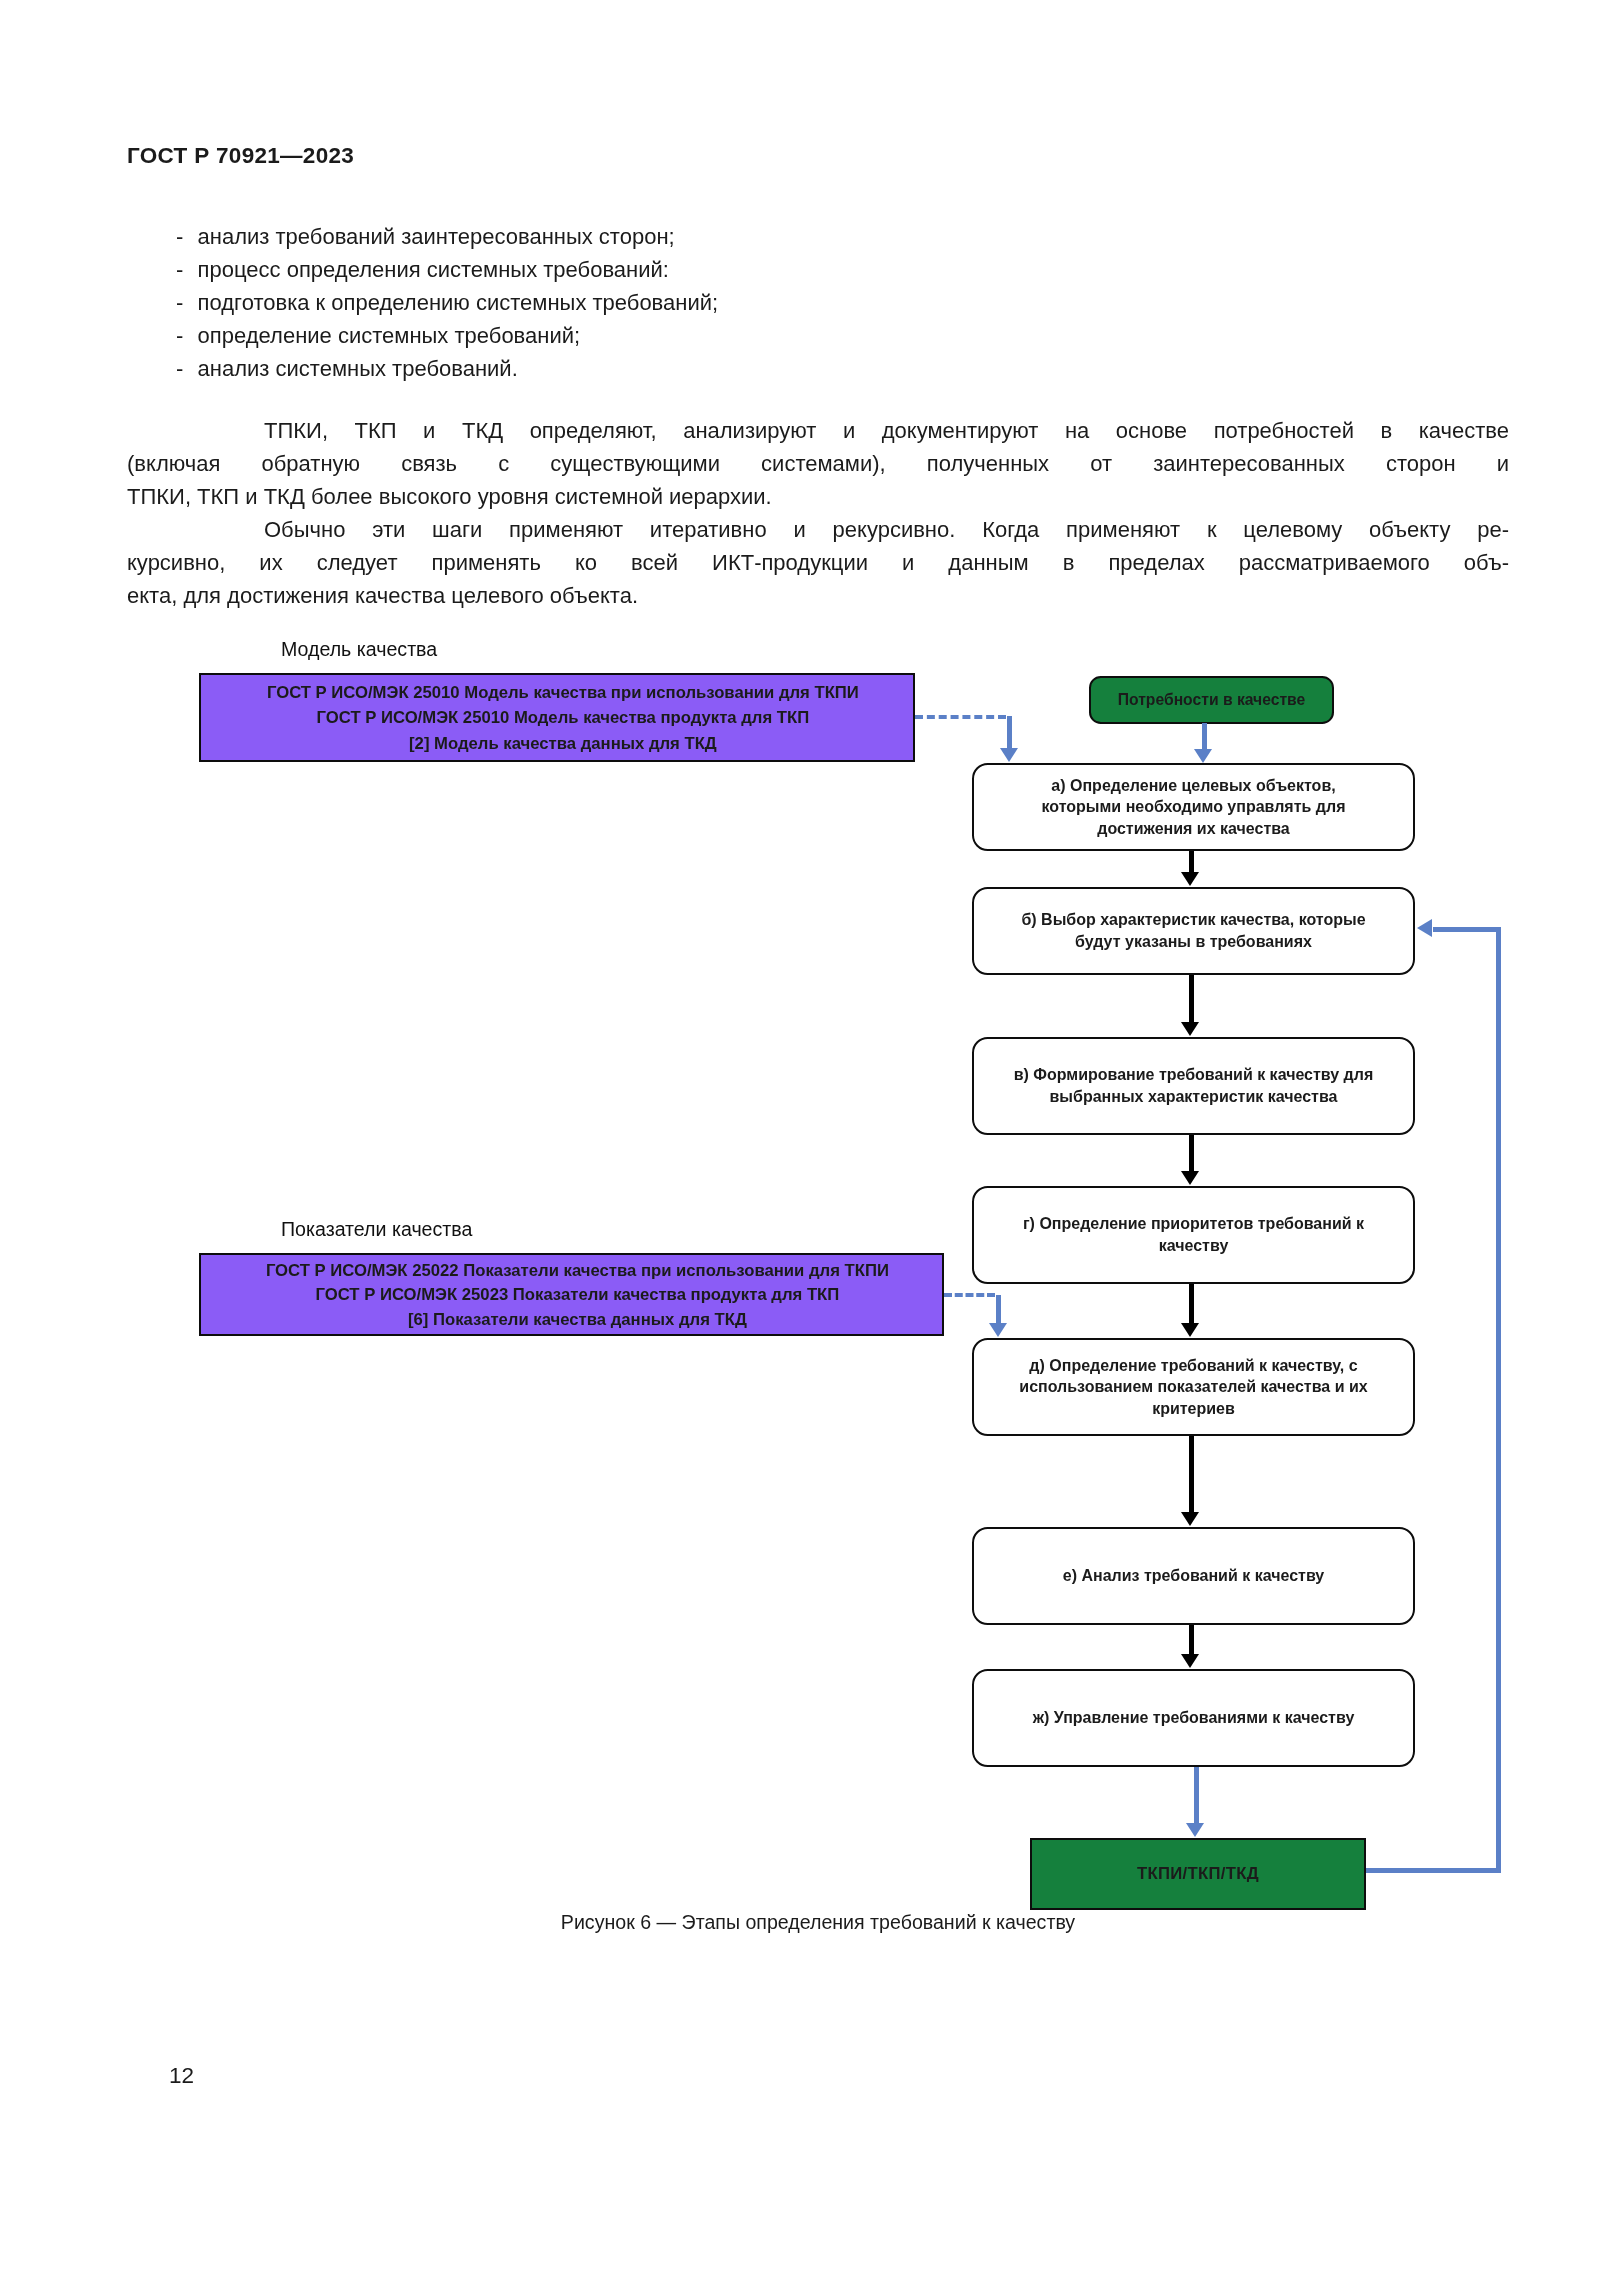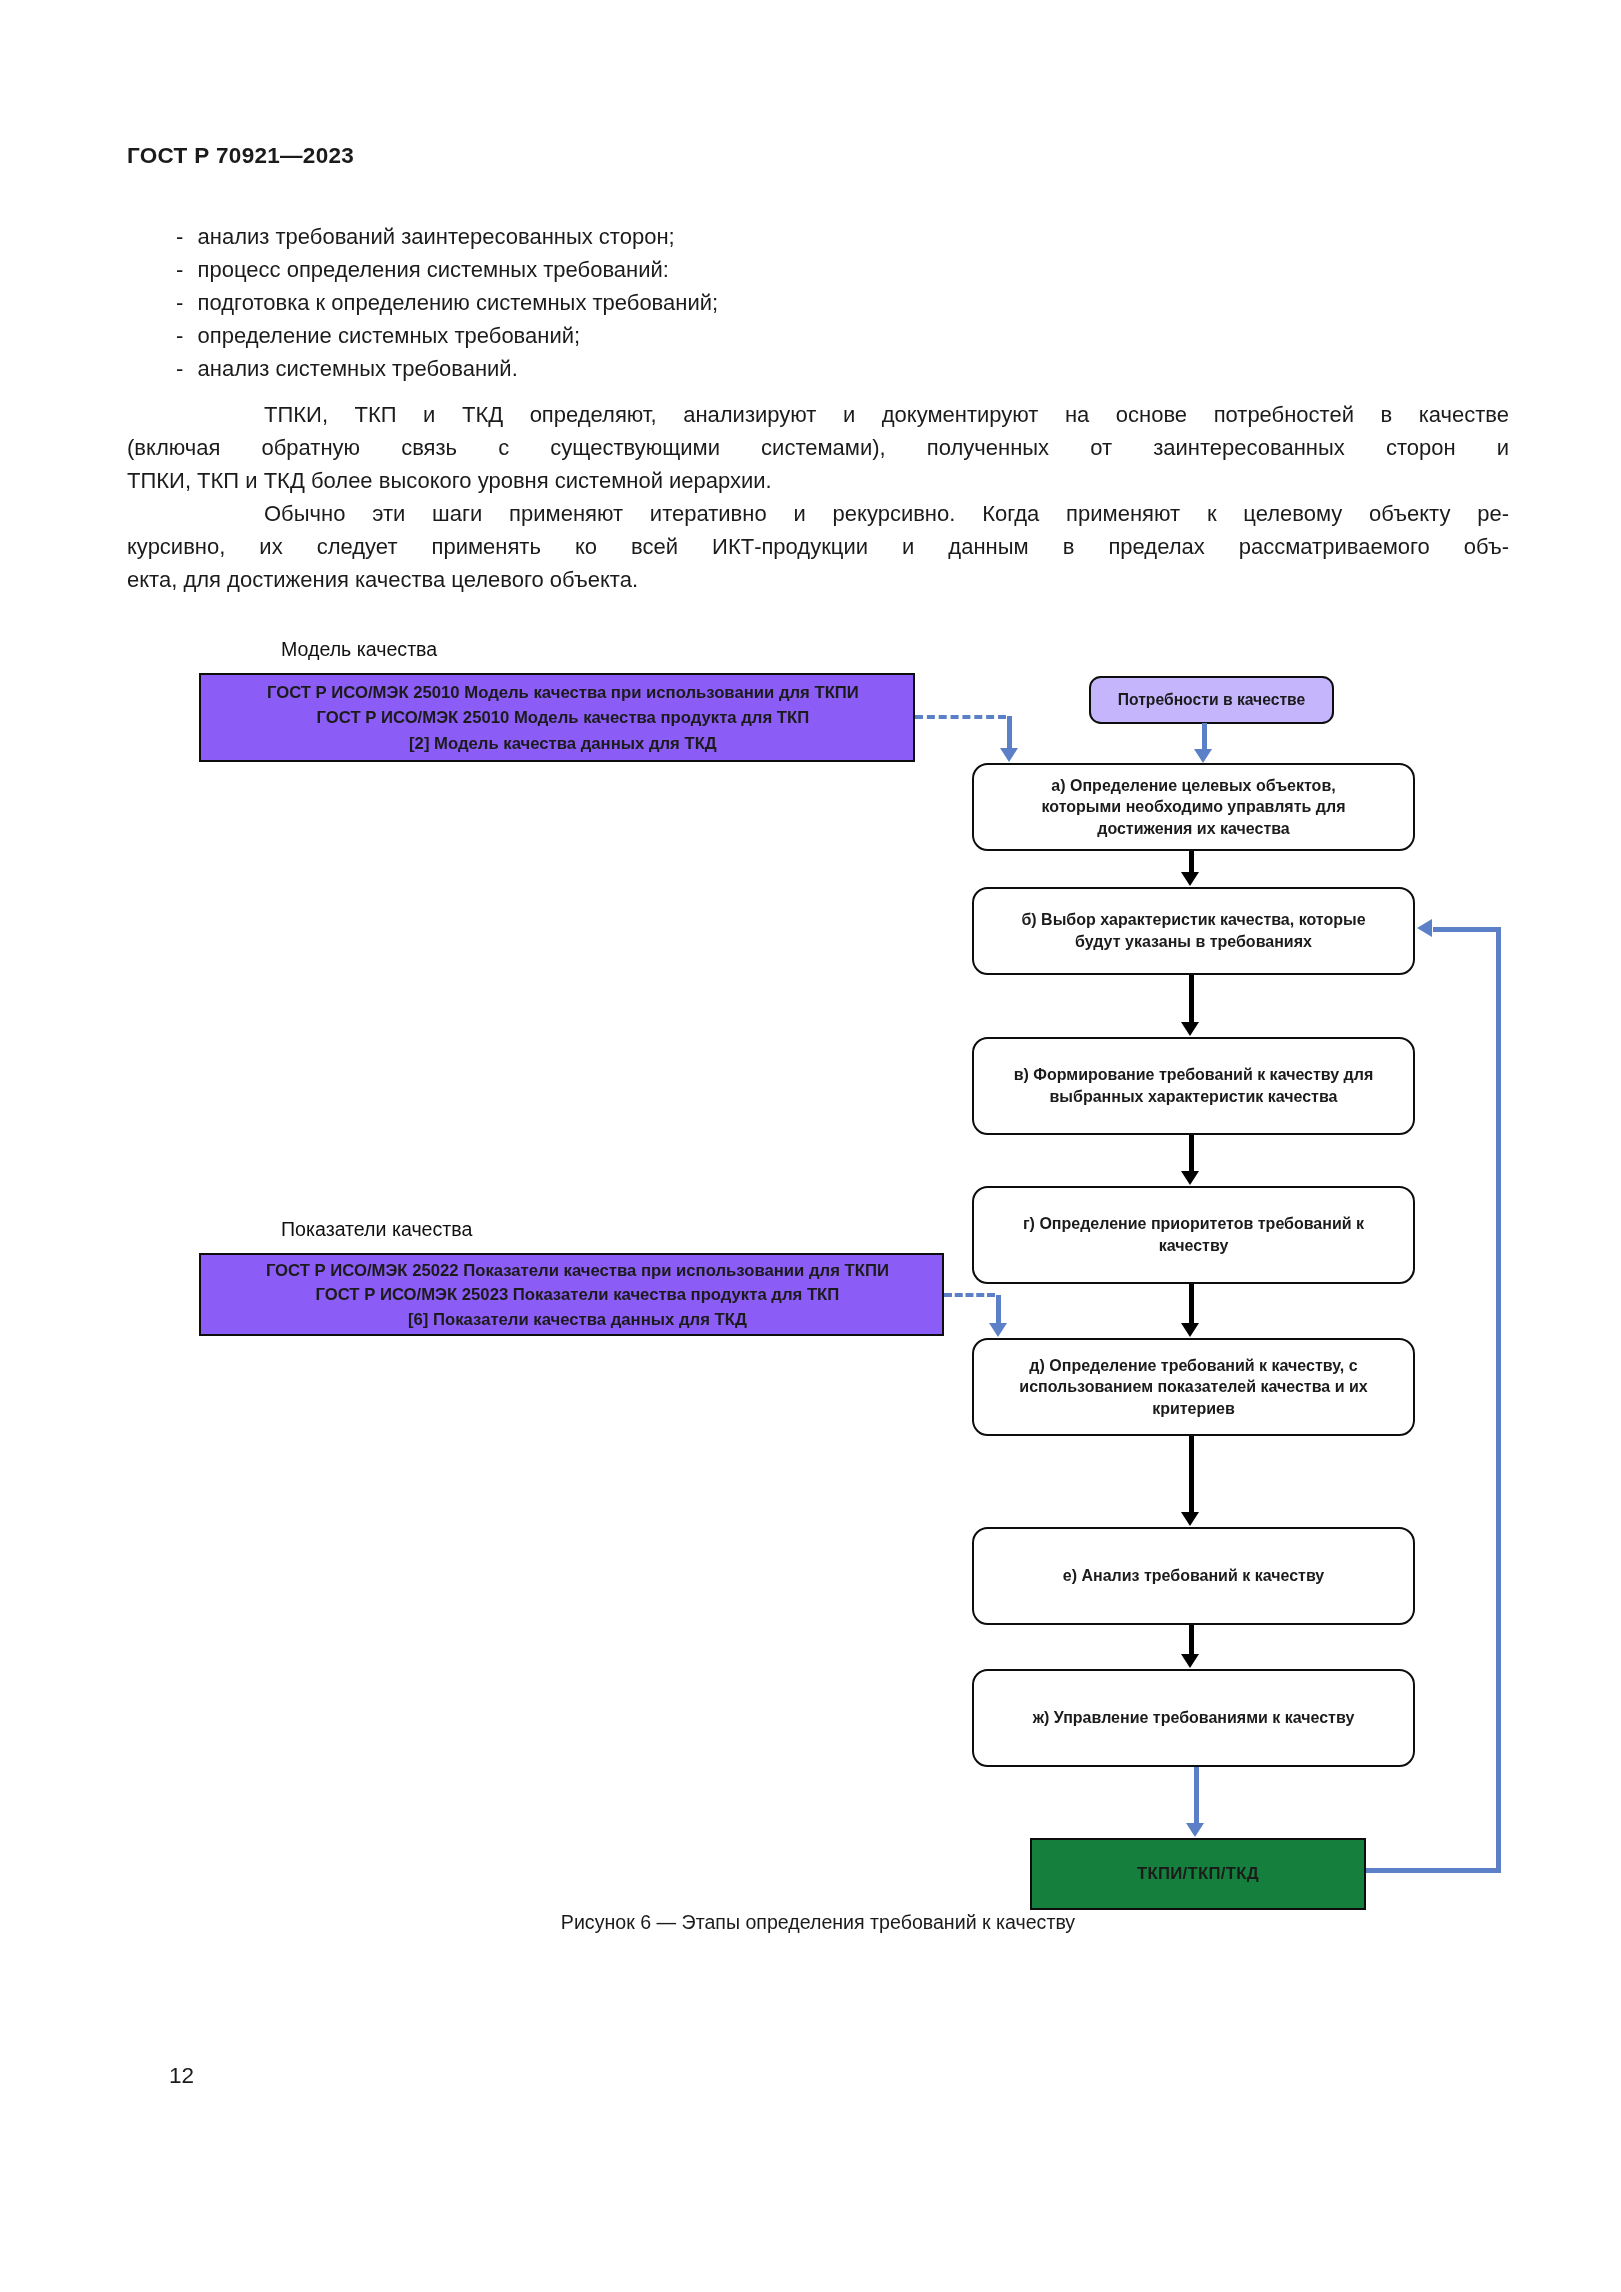--- a/index.html
+++ b/index.html
@@ -23,7 +23,7 @@
   .bullet-line{display:flex;}
   .bullet-dash{width:21.6px;flex:0 0 21.6px;}
   .body-text{
-    position:absolute;left:127px;top:398px;width:1382px;
+    position:absolute;left:127px;top:414px;width:1382px;
     font-size:22px;line-height:33px;
   }
   .pline{text-align:justify;text-align-last:justify;}

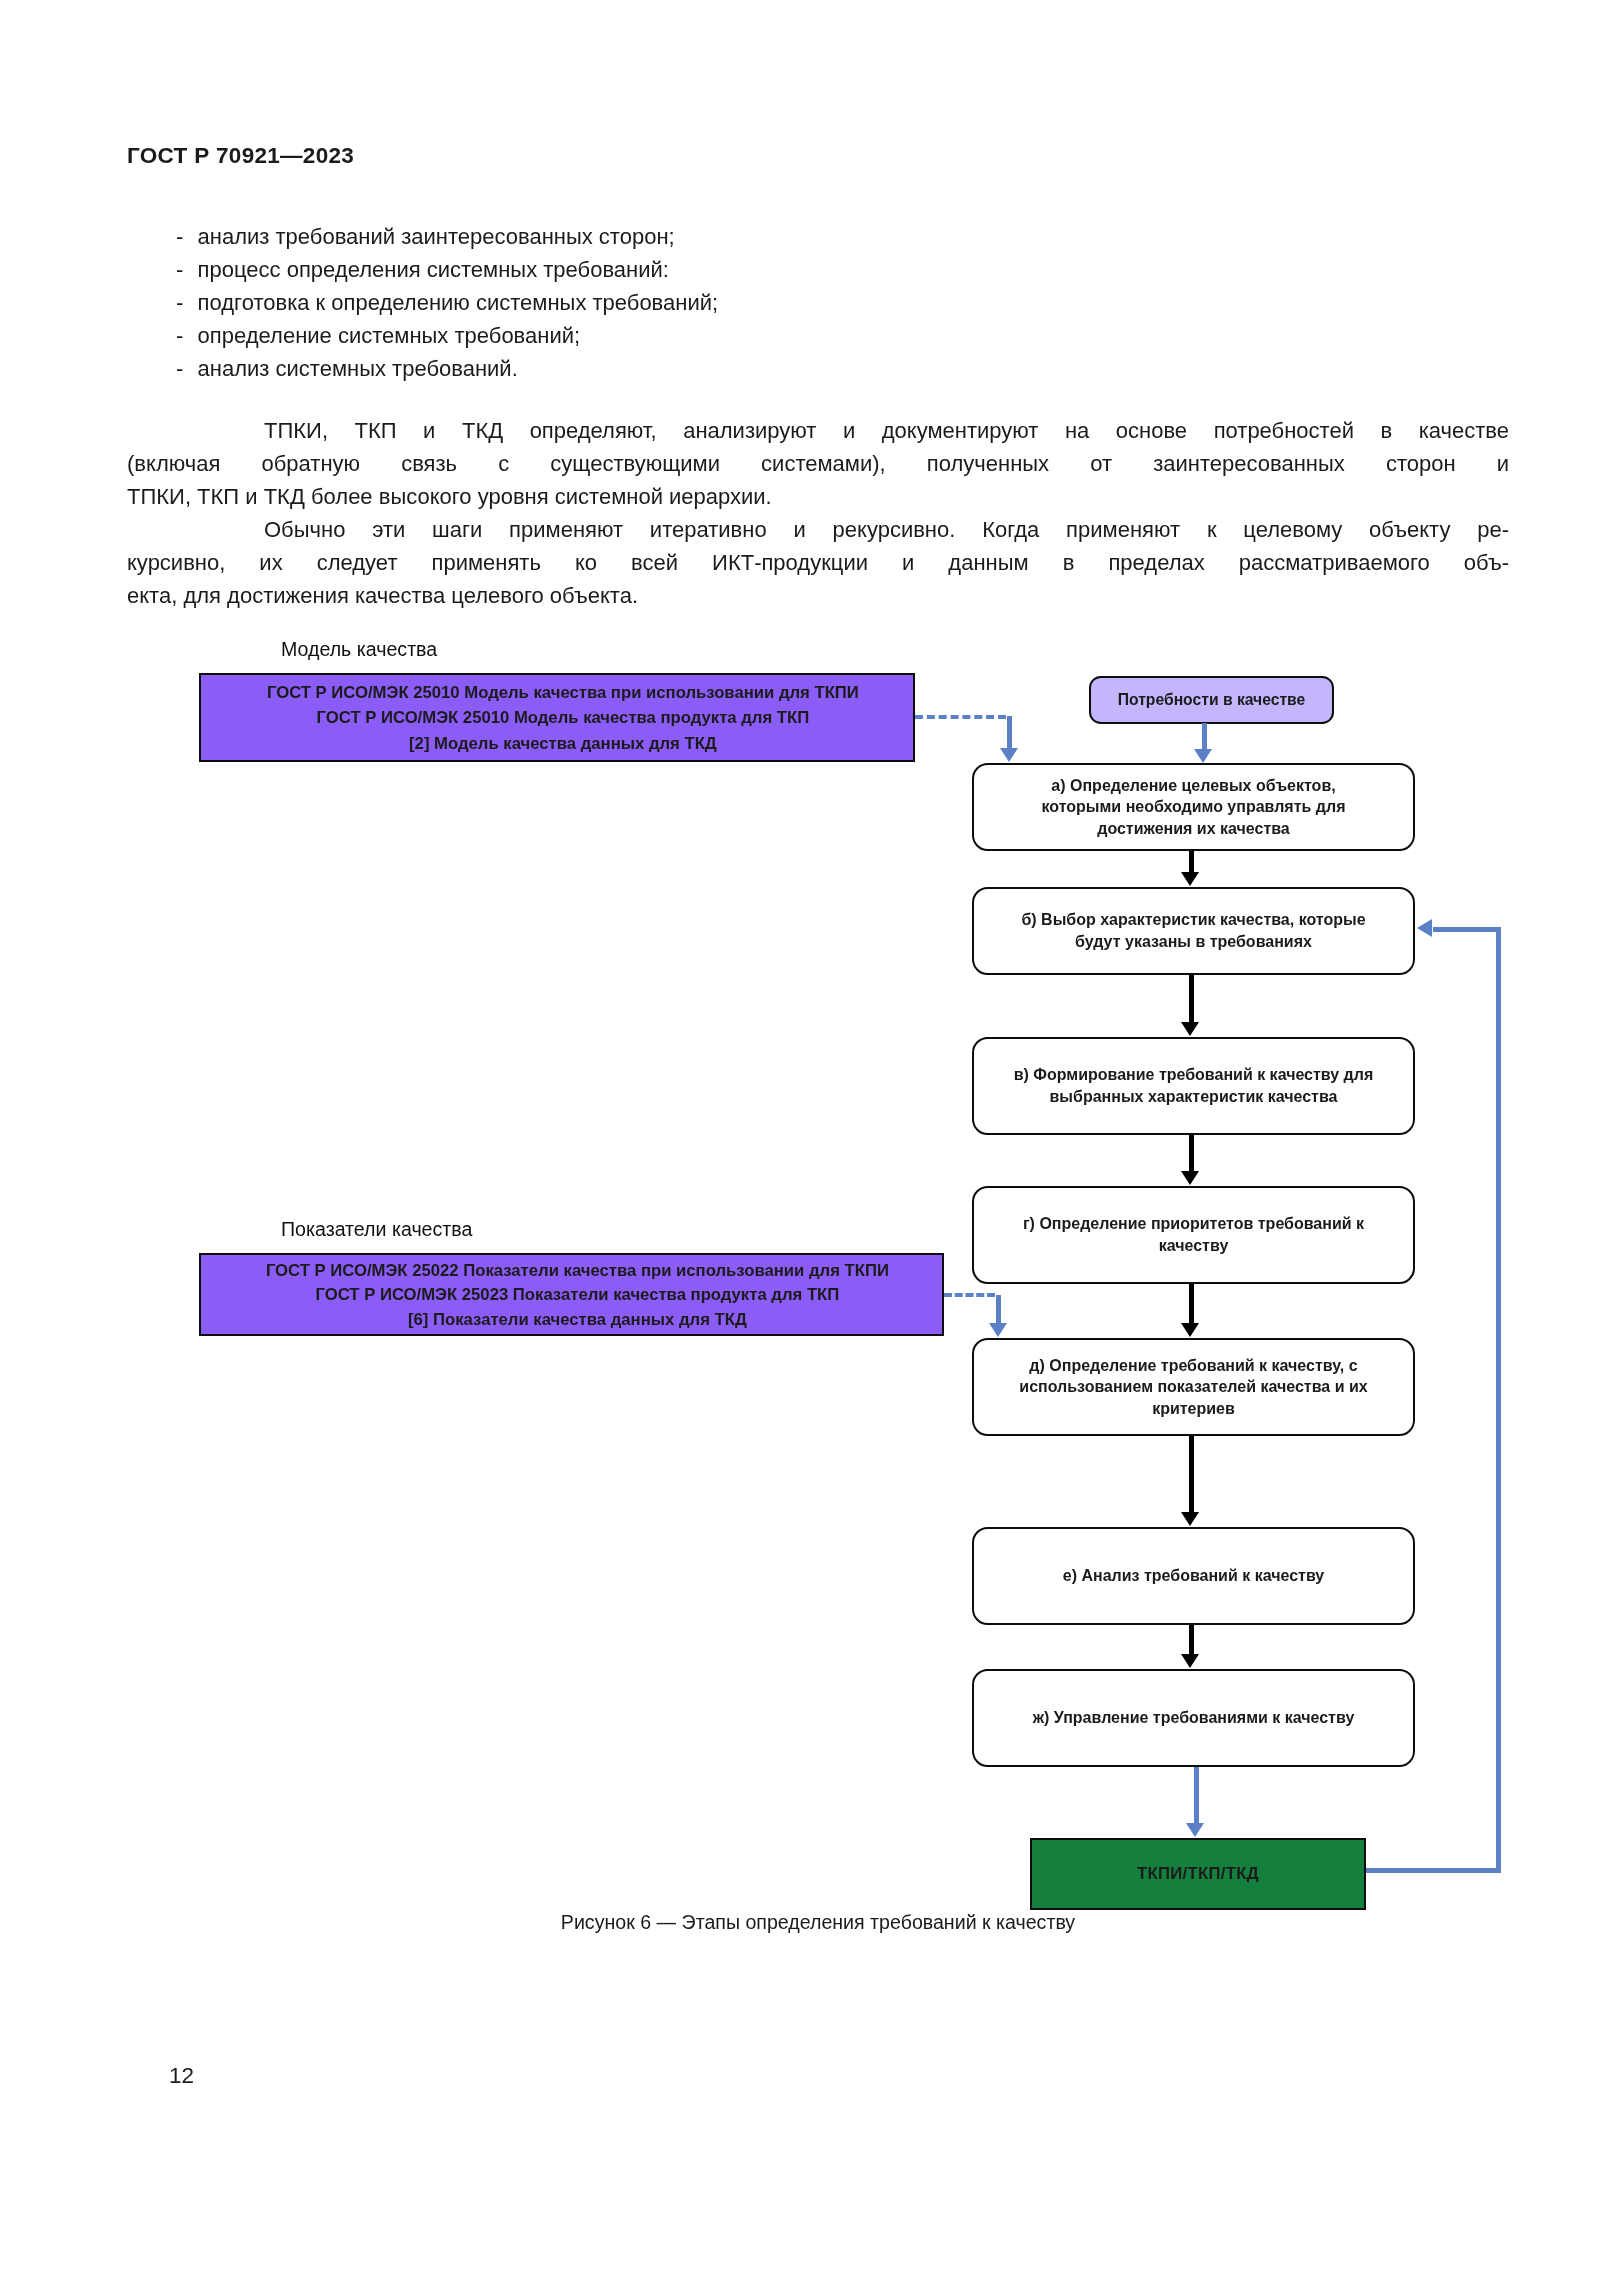--- a/index.html
+++ b/index.html
@@ -50,7 +50,7 @@
   }
   .needs-box{
     position:absolute;left:1089px;top:676px;width:245px;height:48px;
-    background:#c4b5fd;border:2.9px solid #0d0d0d;border-radius:11.8px;
+    background:#15803d;border:2.9px solid #0d0d0d;border-radius:11.8px;
     box-sizing:border-box;
     display:flex;align-items:center;justify-content:center;
     font-weight:bold;font-size:15.7px;

